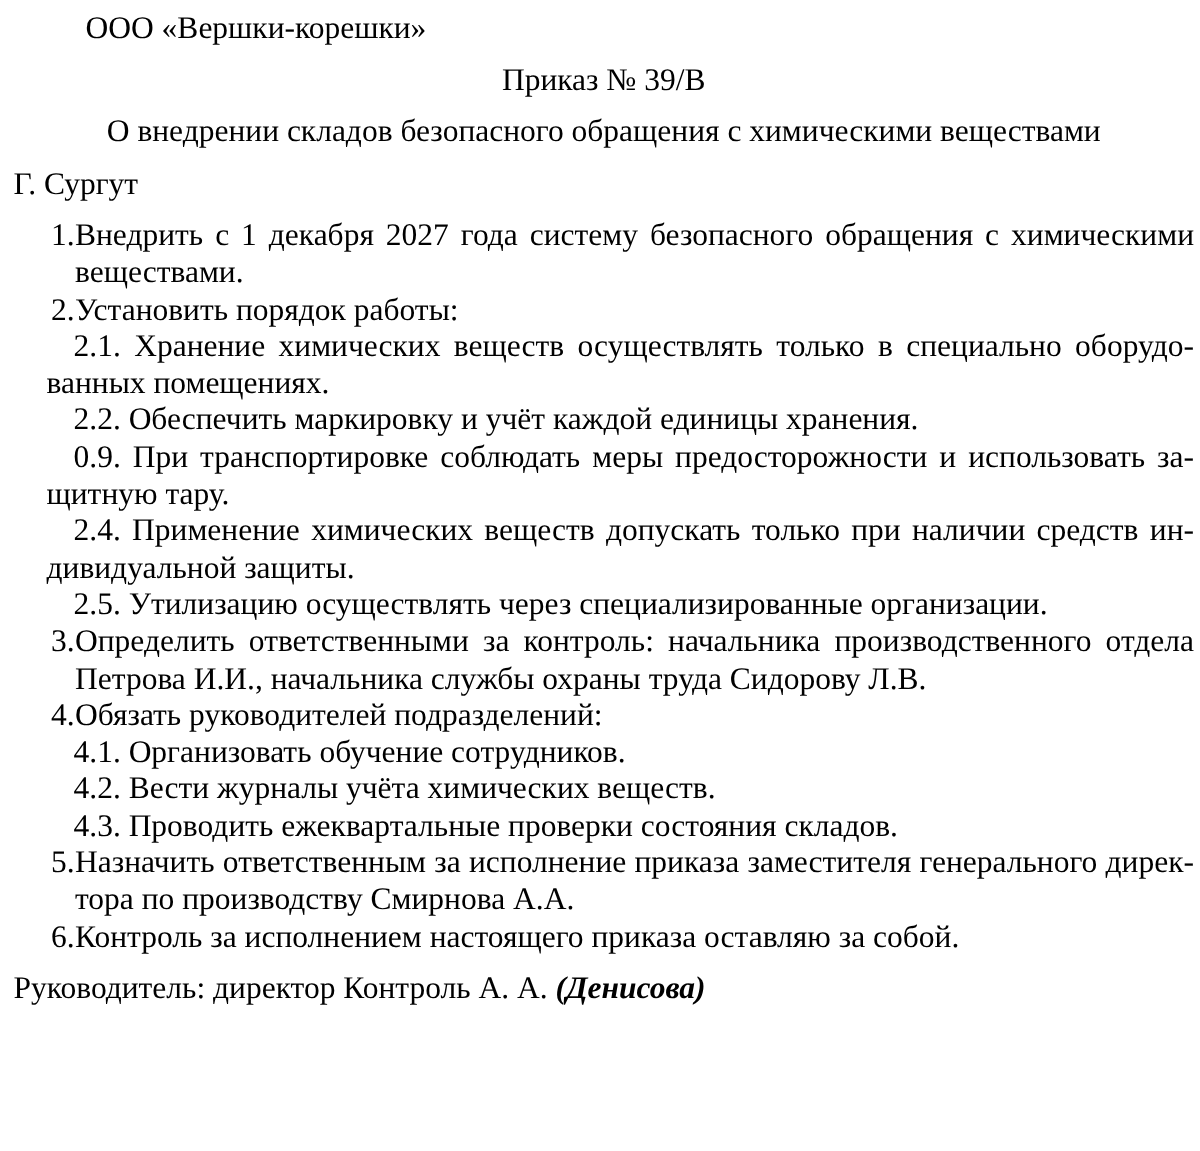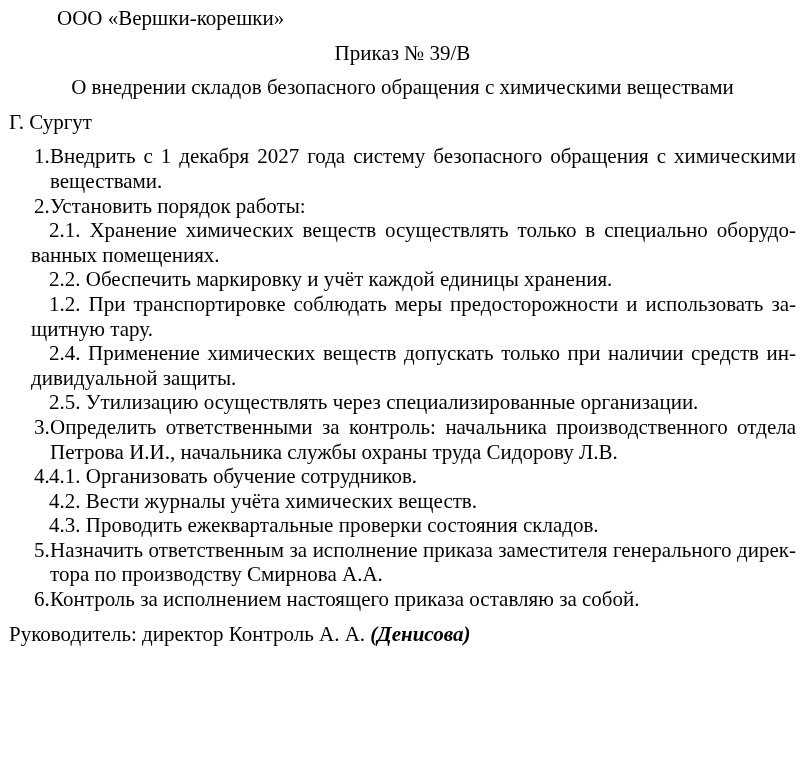--- a/index.html
+++ b/index.html
@@ -59,7 +59,7 @@
         <span>Обеспечить маркировку и учёт каждой единицы хранения.</span>
       </p>
       <p class="sub">
-        <span>1.2.</span>
+        <span>0.9.</span>
         <span>При транспортировке соблюдать меры предосторожности и использовать за­щитную тару.</span>
       </p>
       <p class="sub">

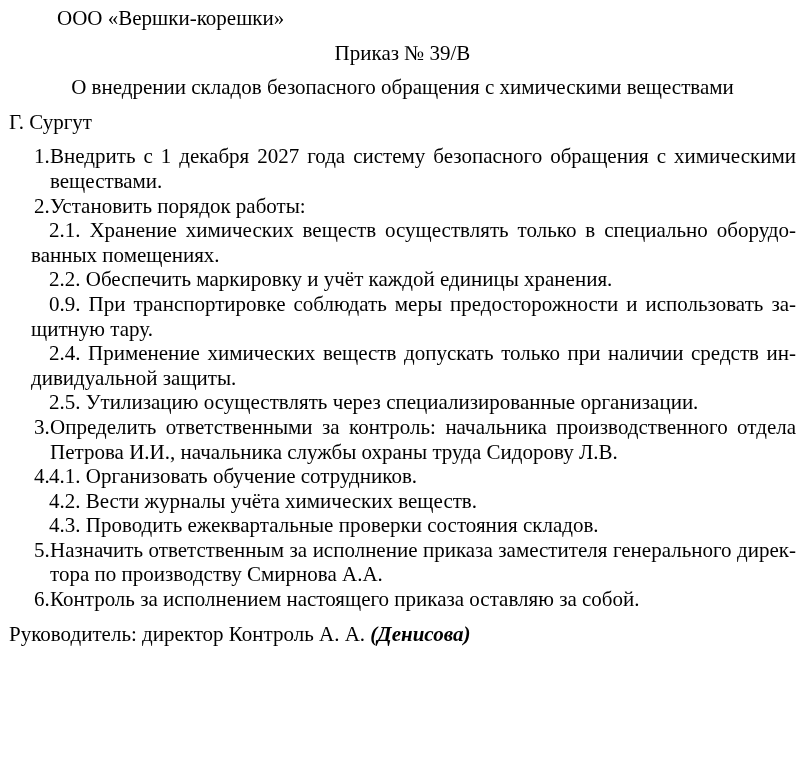--- a/index.html
+++ b/index.html
@@ -79,6 +79,7 @@
 
     <li>
       <span class="num">4.</span>
+      <span>Обязать руководителей подразделений:</span>
       <p class="sub">
         <span>4.1.</span>
         <span>Организовать обучение сотрудников.</span>

